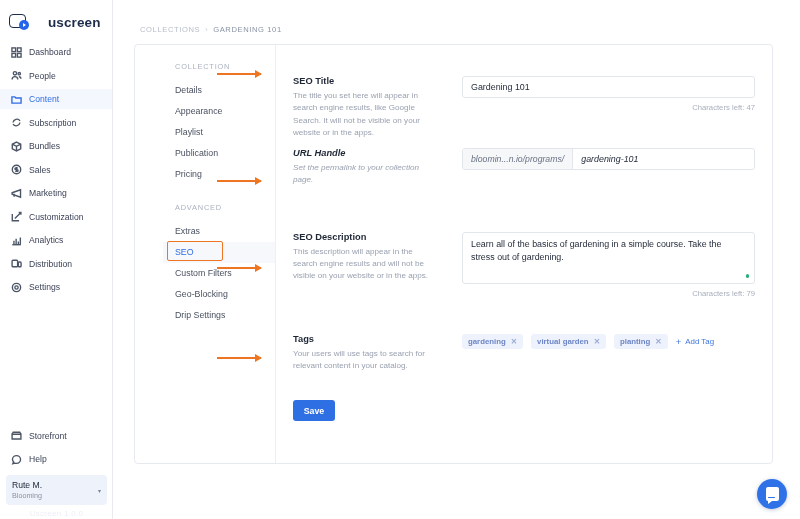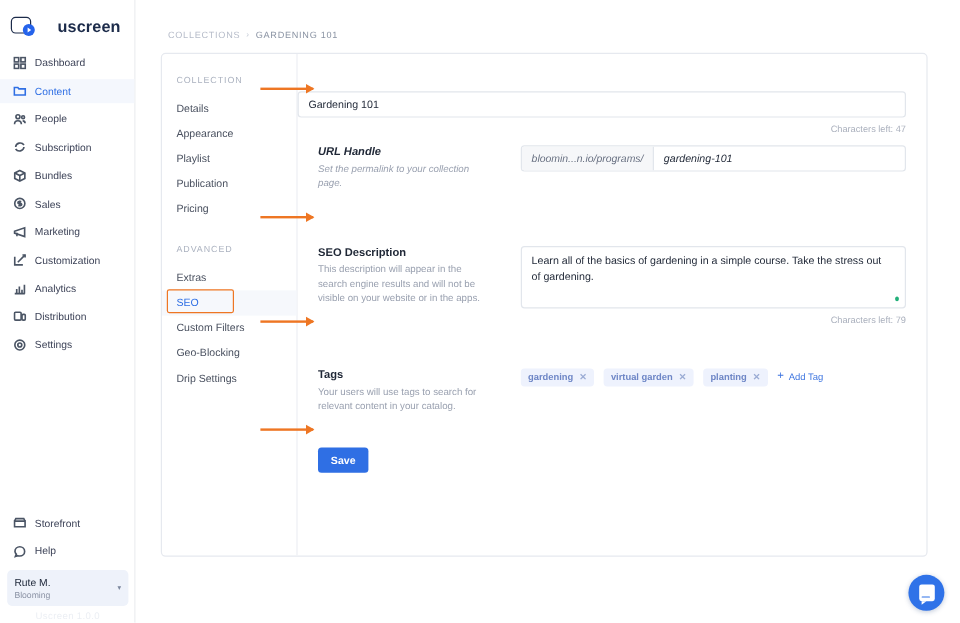--- a/index.html
+++ b/index.html
@@ -92,6 +92,7 @@
     height: 420px;
     display: flex;
     overflow: hidden;
+    padding-left: 28px;
   }
 
   

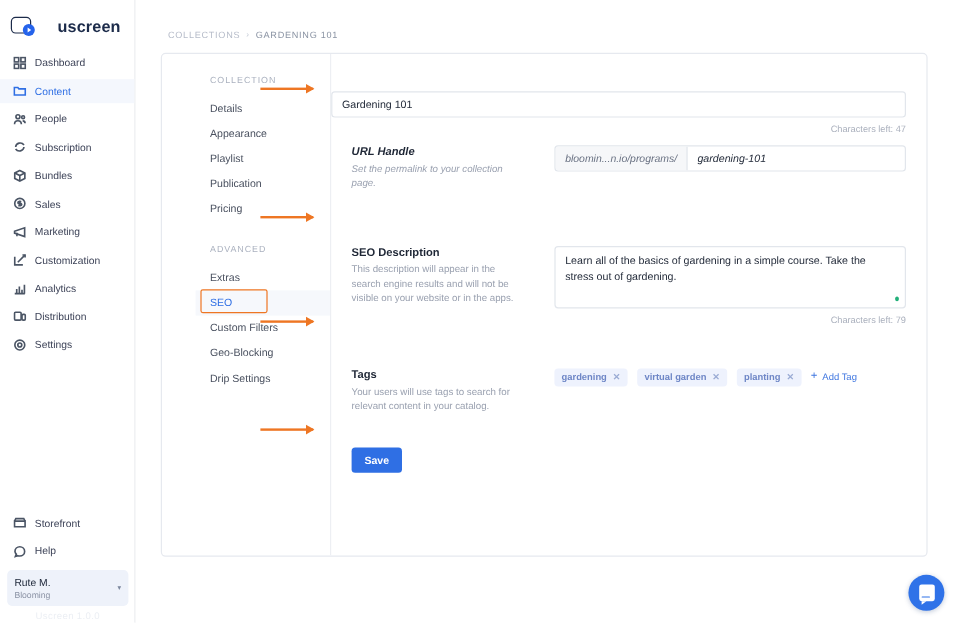--- a/index.html
+++ b/index.html
@@ -426,6 +426,10 @@
 
         
         <div class="row" style="margin-top:14px;">
+          <div class="row-label">
+            <div class="row-title">SEO Title</div>
+            <div class="row-desc">The title you set here will appear in search engine results, like Google Search. It will not be visible on your website or in the apps.</div>
+          </div>
           <div class="row-field">
             <div class="inp">Gardening 101</div>
             <div class="counter">Characters left: 47</div>

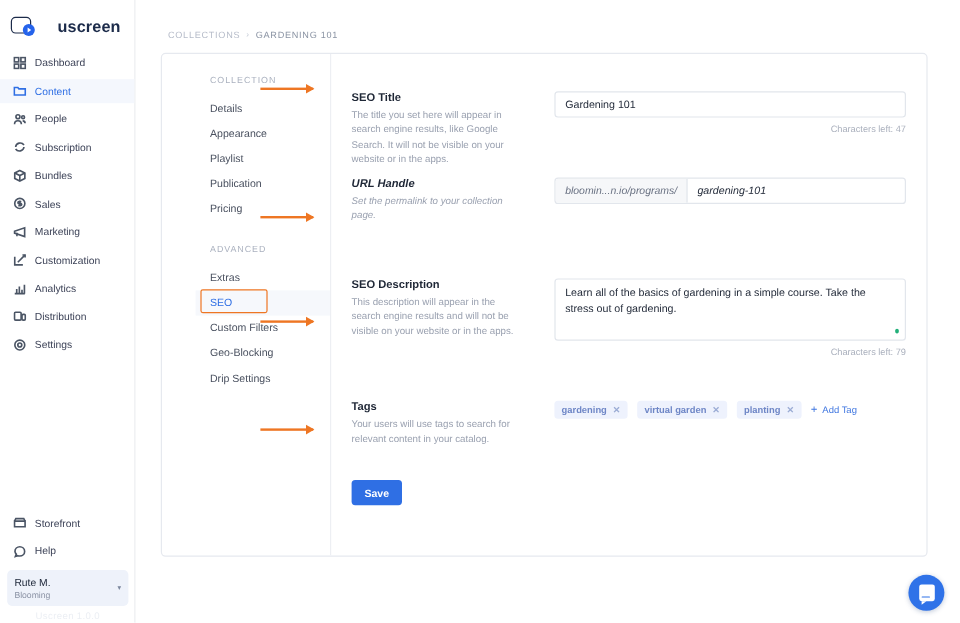--- a/index.html
+++ b/index.html
@@ -258,15 +258,6 @@
         <span>Dashboard</span>
       </div>
 
-      <div class="nav-item active">
-        <span class="ico">
-            <svg viewBox="0 0 12 12">
-              <path d="M1 3.2h3.2l1 1.2H11v5.6H1z"></path>
-            </svg>
-          </span>
-        <span>Content</span>
-      </div>
-
       <div class="nav-item">
         <span class="ico">
             <svg viewBox="0 0 12 12">
@@ -277,6 +268,15 @@
             </svg>
           </span>
         <span>People</span>
+      </div>
+
+      <div class="nav-item active">
+        <span class="ico">
+            <svg viewBox="0 0 12 12">
+              <path d="M1 3.2h3.2l1 1.2H11v5.6H1z"></path>
+            </svg>
+          </span>
+        <span>Content</span>
       </div>
 
       <div class="nav-item">

